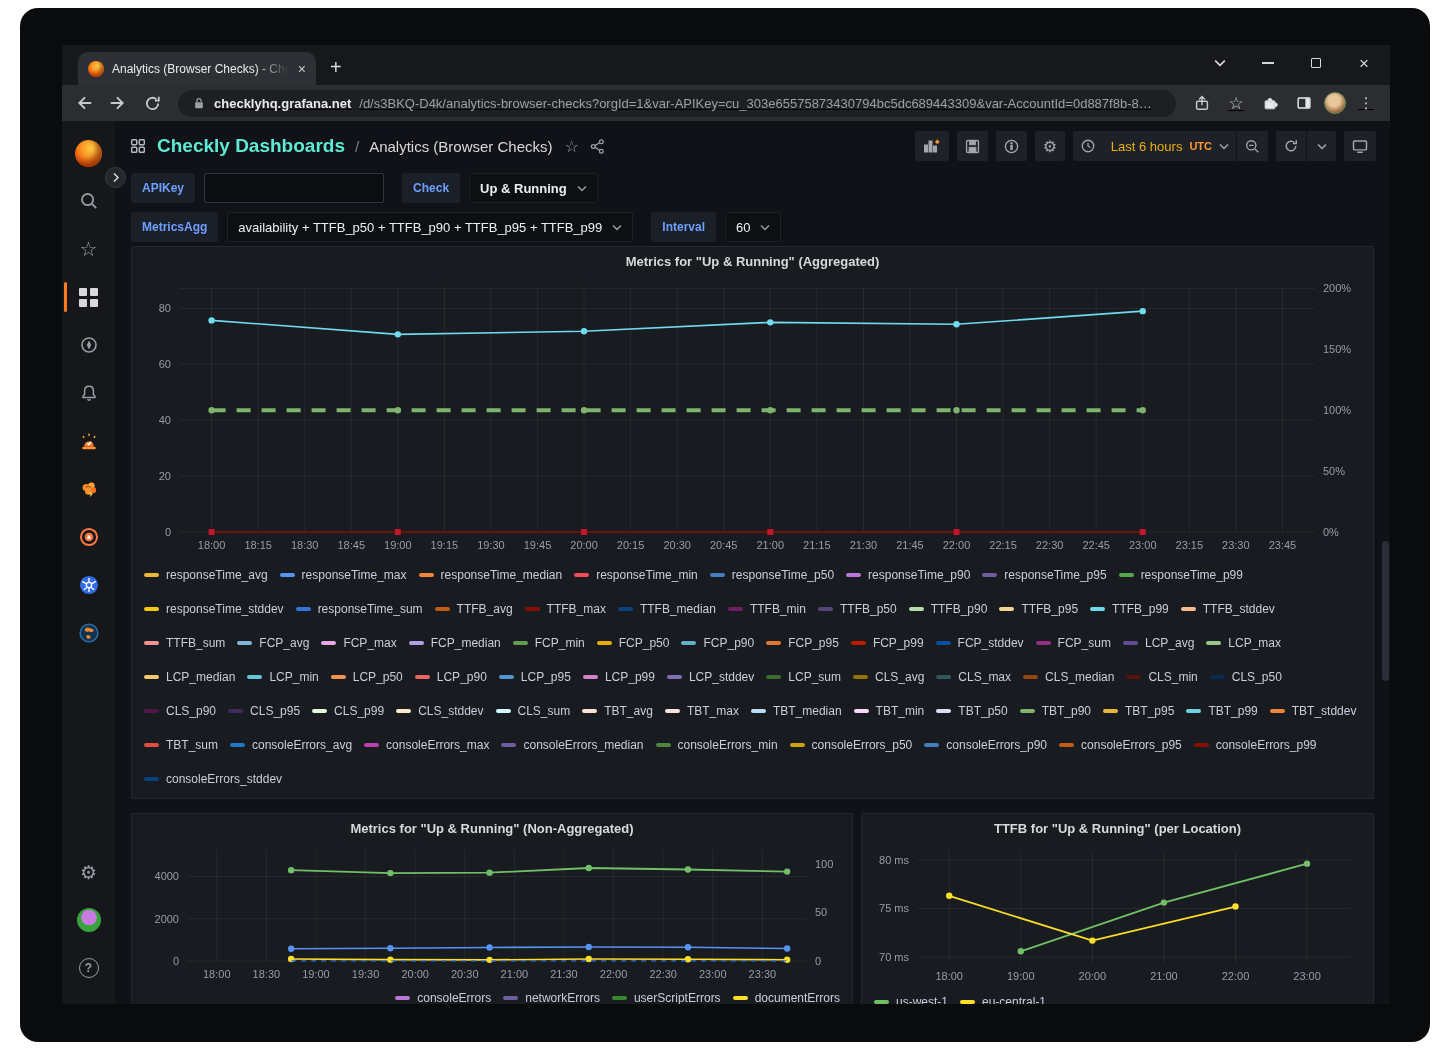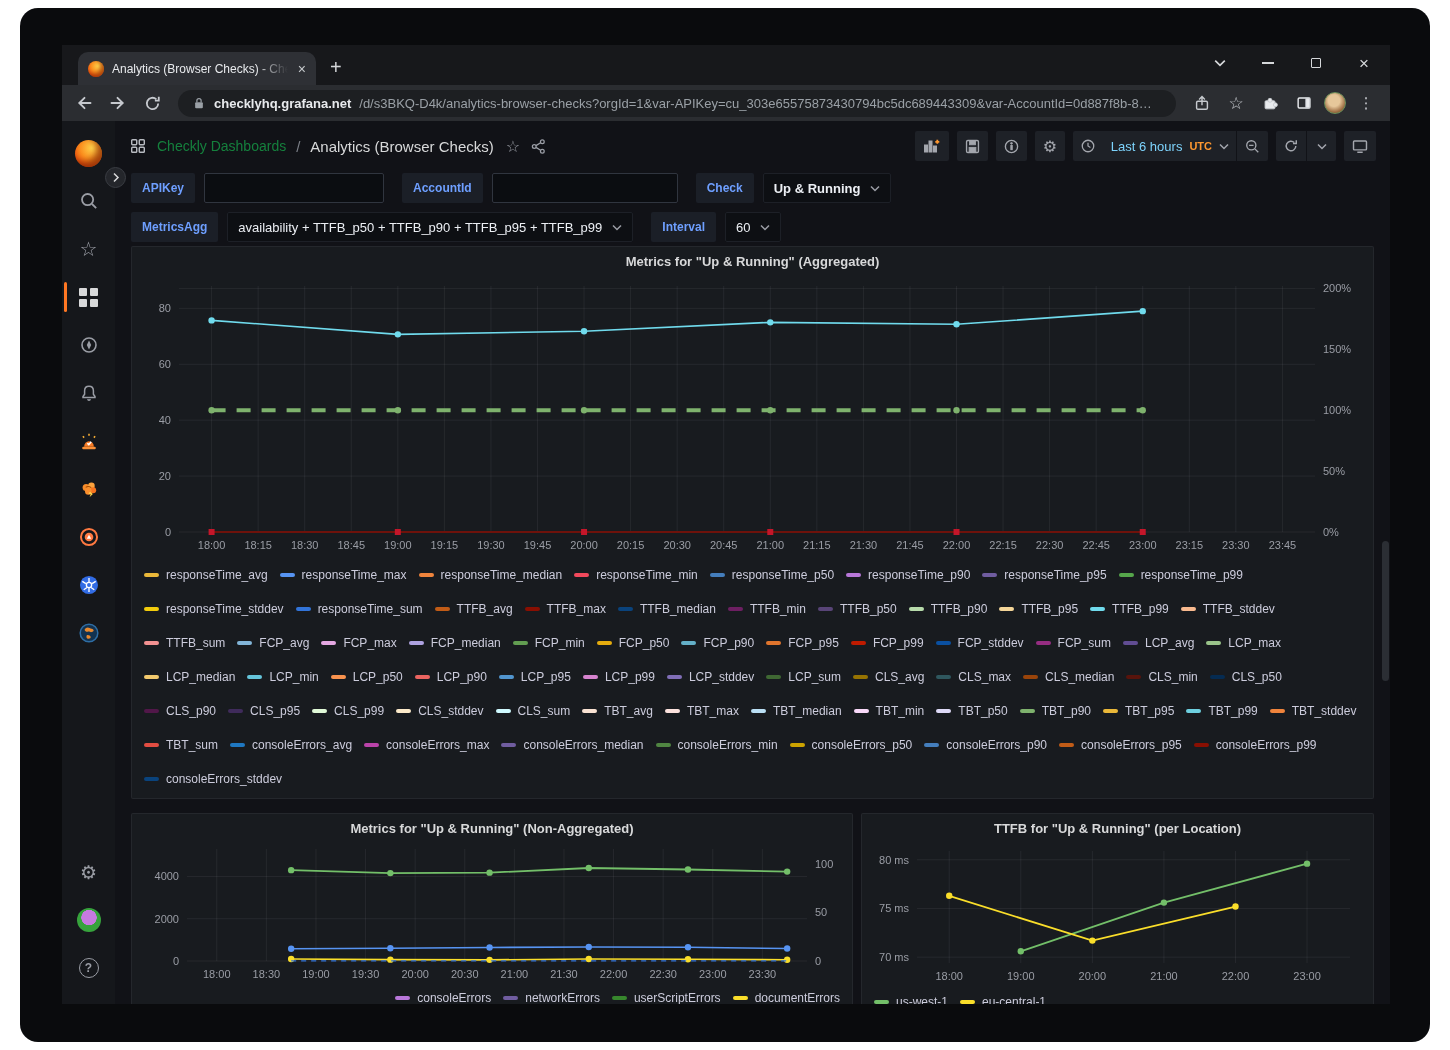--- a/index.html
+++ b/index.html
@@ -24,7 +24,7 @@
   .wc-max { width:10px; height:10px; border:1.4px solid #d5d7da; border-radius:1px; }
   .wc-close { font-size:17px; line-height:1; }
 
-  .toolbar { height:36px; background:#2b2d31; display:flex; align-items:center; gap:6px; padding:0 10px 0 8px; flex:none; }
+  .toolbar { height:36px; background:#2b2d31; display:flex; align-items:center; gap:6px; padding:0 10px 0 8px; flex:none;text-decoration:underline; }
   .tbtn { width:28px; height:28px; display:grid; place-items:center; color:#c6c9ce; flex:none; }
   .tbtn svg { stroke:#c6c9ce; }
   .urlbar { flex:1; height:27px; background:#1d1f22; border-radius:14px; display:flex; align-items:center; gap:8px; padding:0 14px; margin:0 6px; overflow:hidden; }

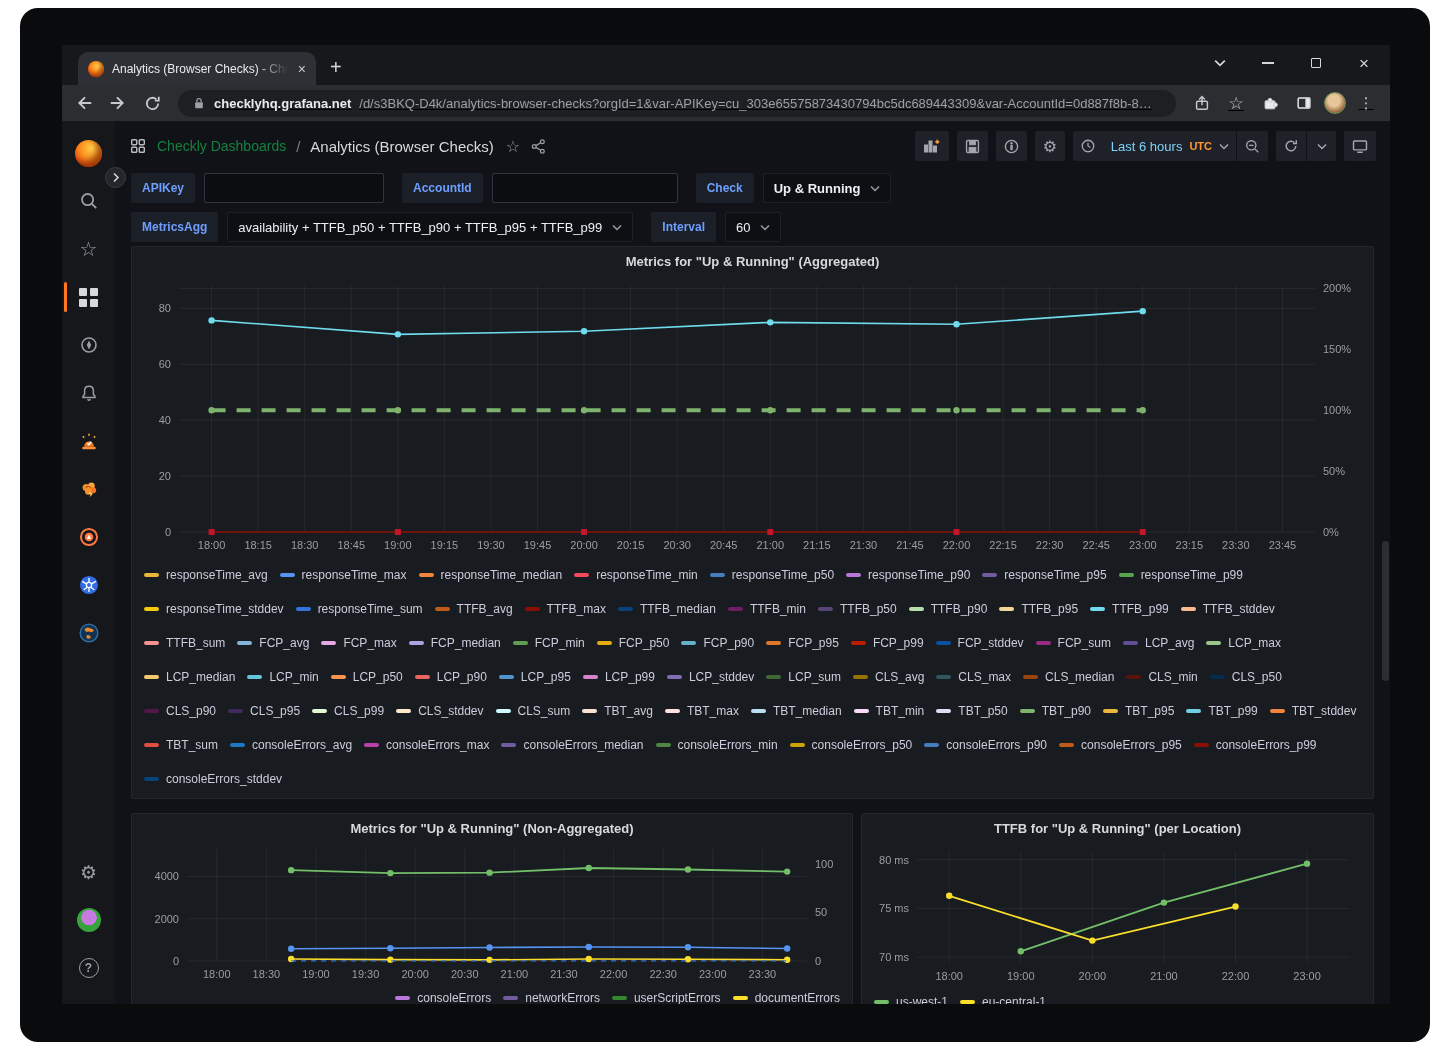--- a/index.html
+++ b/index.html
@@ -51,7 +51,7 @@
   .scrollthumb { position:absolute; right:1px; top:420px; width:7px; height:140px; background:#2b2e34; border-radius:4px; }
 
   .gheader { height:50px; display:flex; align-items:center; gap:10px; }
-  .crumb-root { color:#15803d; font-size:14px; font-weight:400; }
+  .crumb-root { color:#5eead4; font-size:19px; font-weight:700; }
   .crumb-sep { color:#7b7f87; font-size:15px; }
   .crumb-cur { color:#d8d9da; font-size:15px; font-weight:500; }
   .ghead-star { color:#9a9da5; font-size:16px; margin-left:2px; }

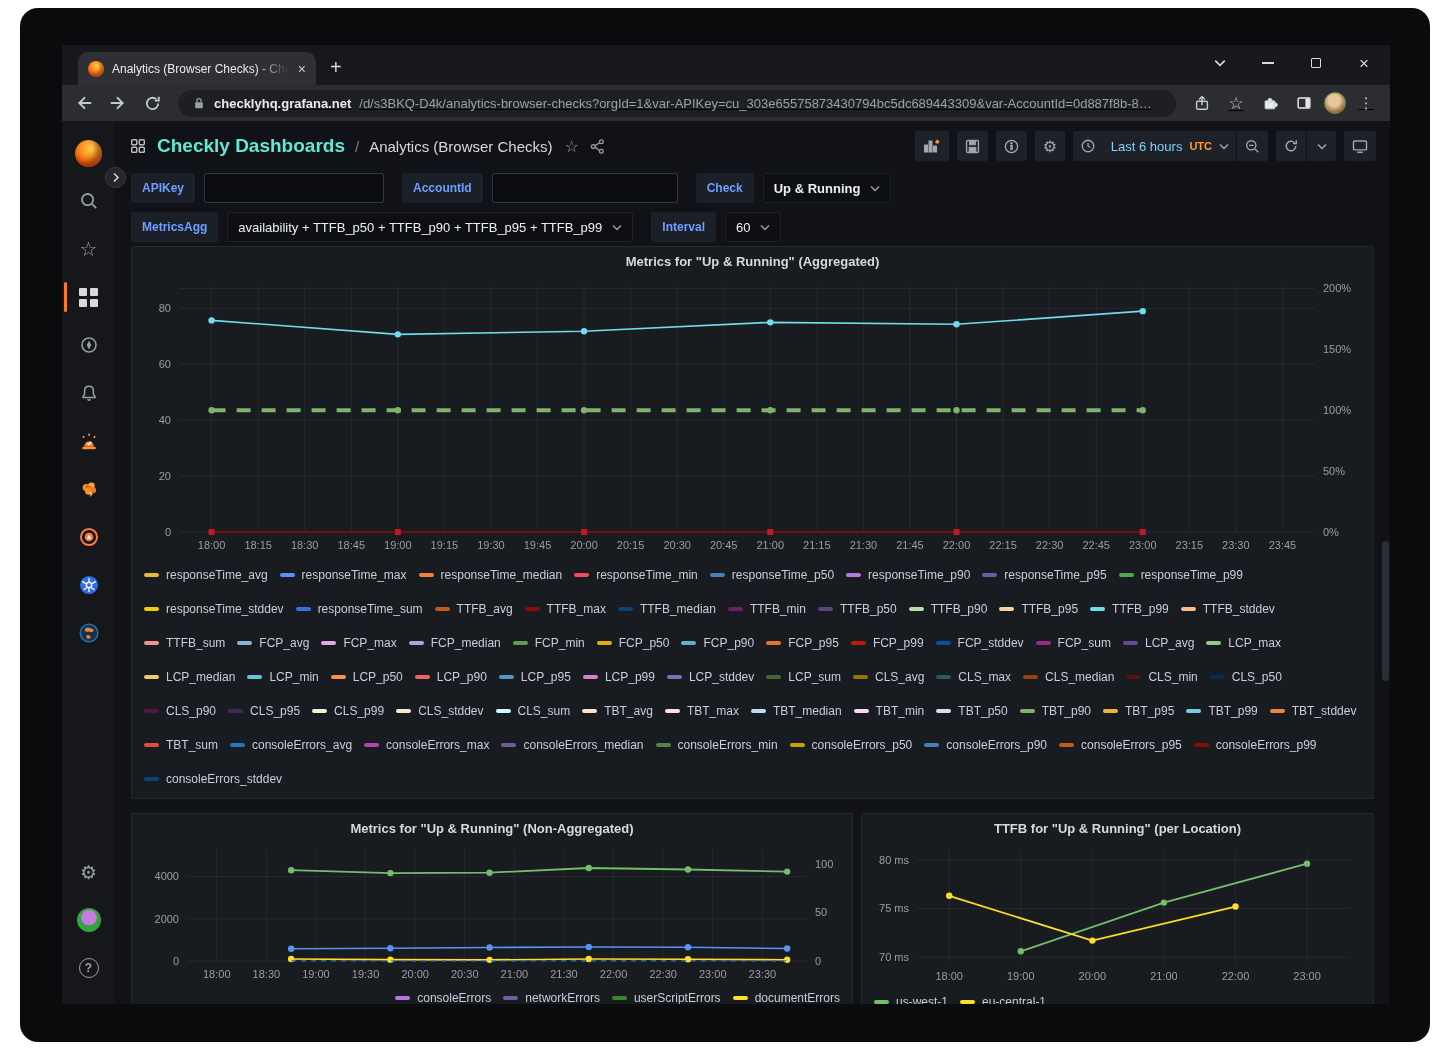--- a/index.html
+++ b/index.html
@@ -58,7 +58,7 @@
   .ghead-right { margin-left:auto; display:flex; align-items:center; gap:8px; }
   .gbtn { height:30px; min-width:30px; background:#1e2127; border-radius:2px; display:flex; align-items:center; justify-content:center; gap:7px; padding:0 7px; color:#a3a6ad; }
   .gbtn svg { stroke:#a3a6ad; }
-  .time-text { color:#7dd3fc; font-size:13px; font-weight:500;padding-left:8px; }
+  .time-text { color:#eab308; font-size:13px; font-weight:500;padding-left:8px; }
   .utc { color:#ff9830; font-size:11px; font-weight:700; }
   .joined { display:flex; }
   .joined .gbtn:first-child { border-radius:2px 0 0 2px; }

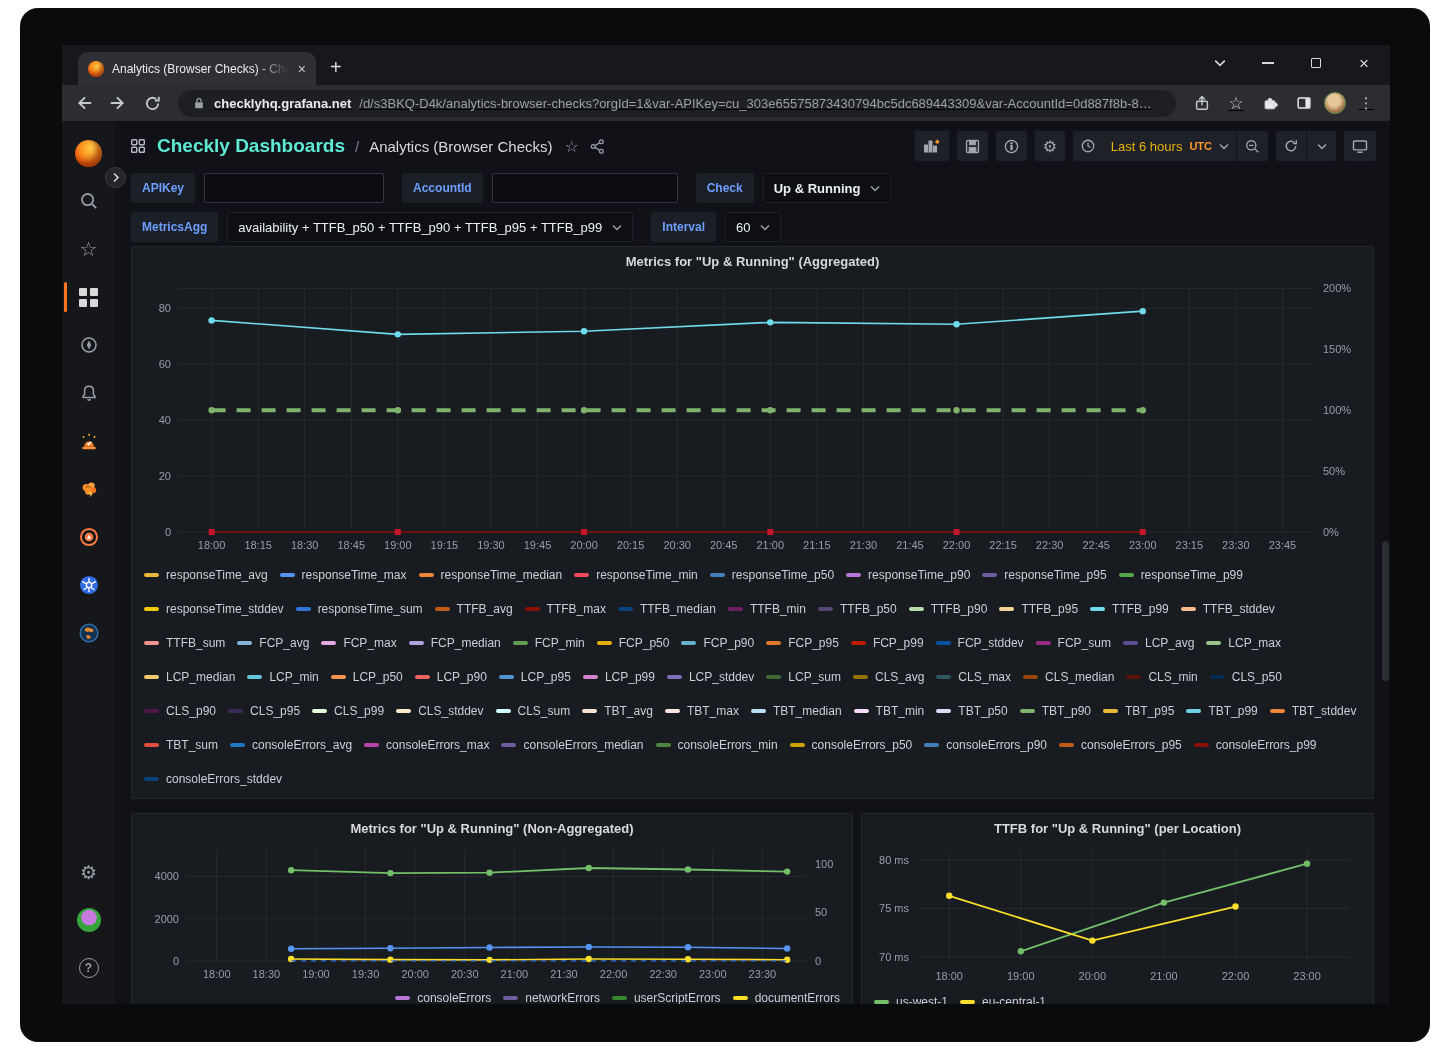--- a/index.html
+++ b/index.html
@@ -350,10 +350,6 @@
           <div class="vargroup">
             <span class="varlabel">APIKey</span>
             <input class="varinput" value="" style="">
-          </div>
-          <div class="vargroup">
-            <span class="varlabel">AccountId</span>
-            <input class="varinput" style="width: 186px;" value="">
           </div>
           <div class="vargroup">
             <span class="varlabel">Check</span>

